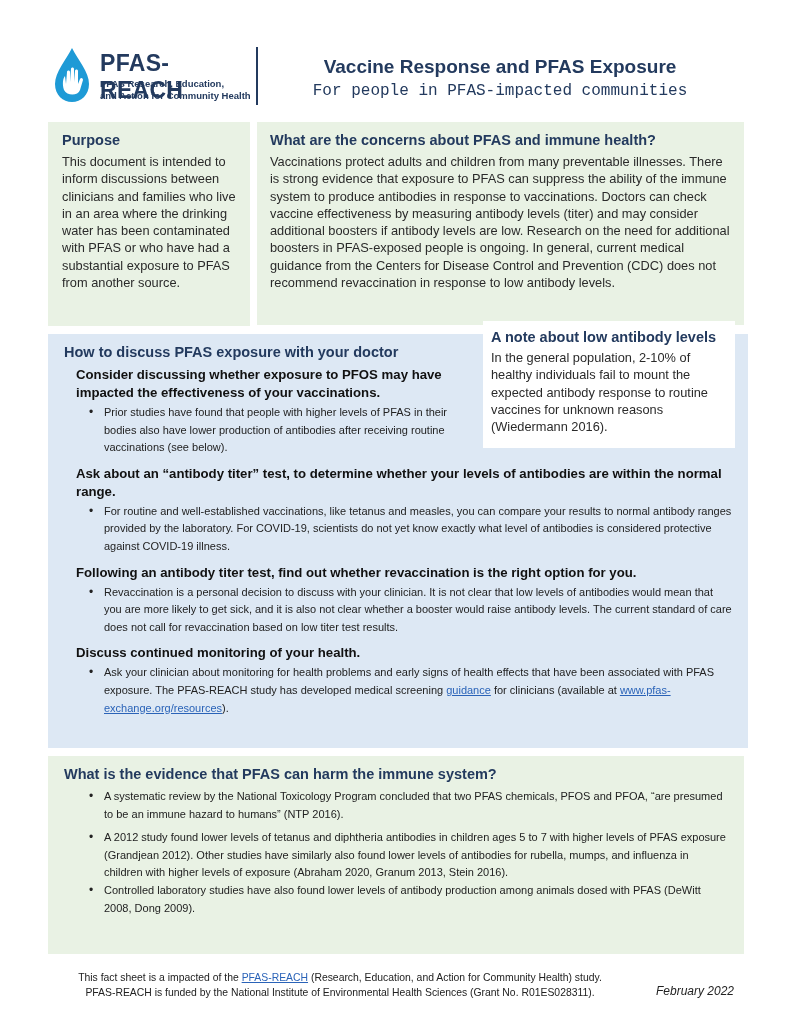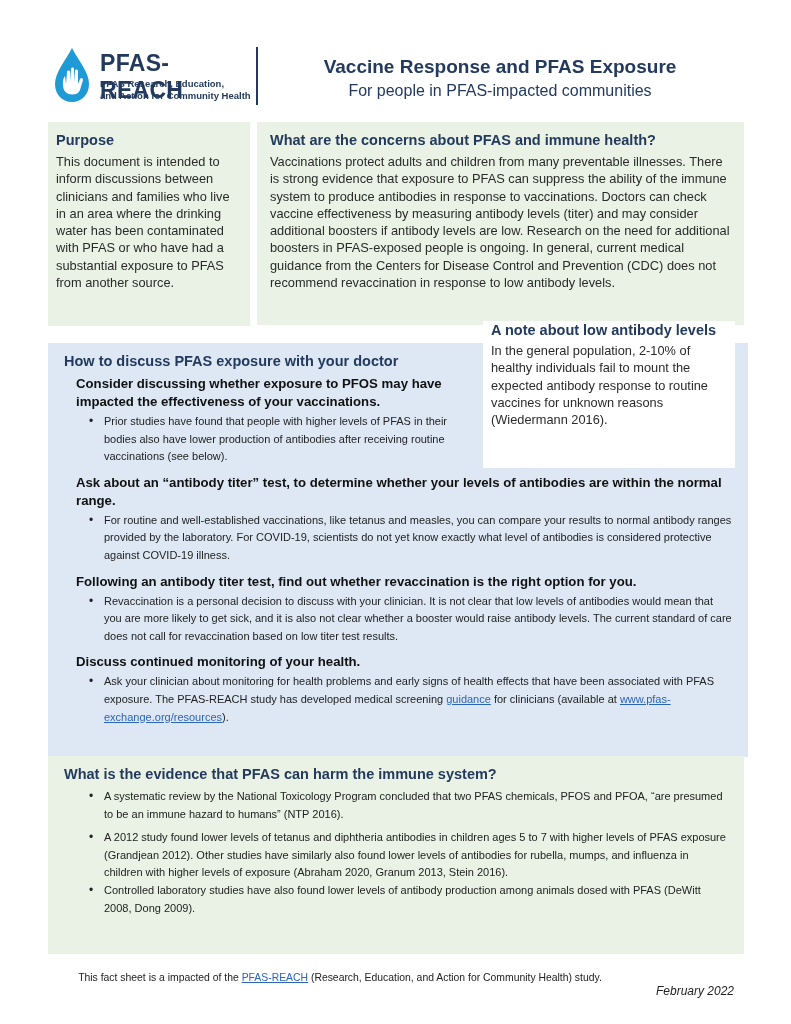--- a/index.html
+++ b/index.html
@@ -13,7 +13,7 @@
   .logo-sub { position: absolute; left: 48px; top: 32px; font-size: 9.5px; font-weight: bold; color: #233a5e; line-height: 12px; }
   .header-divider { position: absolute; left: 256px; top: 47px; width: 1.5px; height: 58px; background: #233a5e; }
   .title { position: absolute; left: 260px; top: 56px; width: 480px; text-align: center; font-size: 19px; font-weight: bold; color: #233a5e; }
-  .subtitle { position: absolute; left: 260px; top: 82px; width: 480px; text-align: center; font-size: 16px; color: #233a5e; }
+  .subtitle { position: absolute; left: 260px; top: 82px; width: 480px; text-align: center; font-size: 16px; color: #233a5e; font-family: Liberation Mono, monospace; }
 
   .box { position: absolute; }
   .green { background: #e9f2e4; }

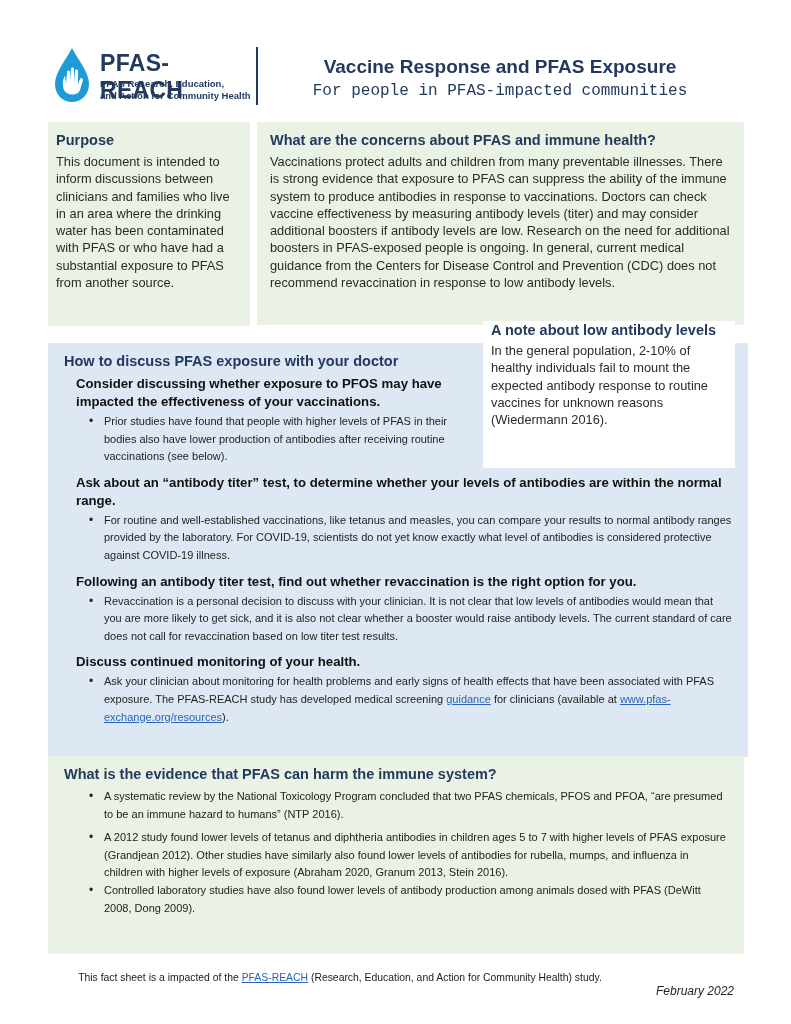--- a/index.html
+++ b/index.html
@@ -25,7 +25,7 @@
   .p-sm { font-size: 11px; line-height: 17.6px; color: #222; }
   .sub-h { font-size: 13.2px; font-weight: bold; color: #111; line-height: 18px; }
 
-  .purpose { left: 48px; top: 122px; width: 202px; height: 204px; padding: 10px 8px; }
+  .purpose { left: 48px; top: 122px; width: 202px; height: 204px; padding: 10px 14px; }
   .purpose .h2 { margin-bottom: 5px; }
   .concerns { left: 257px; top: 122px; width: 487px; height: 203px; padding: 10px 13px; }
   .concerns .h2 { margin-bottom: 5px; }

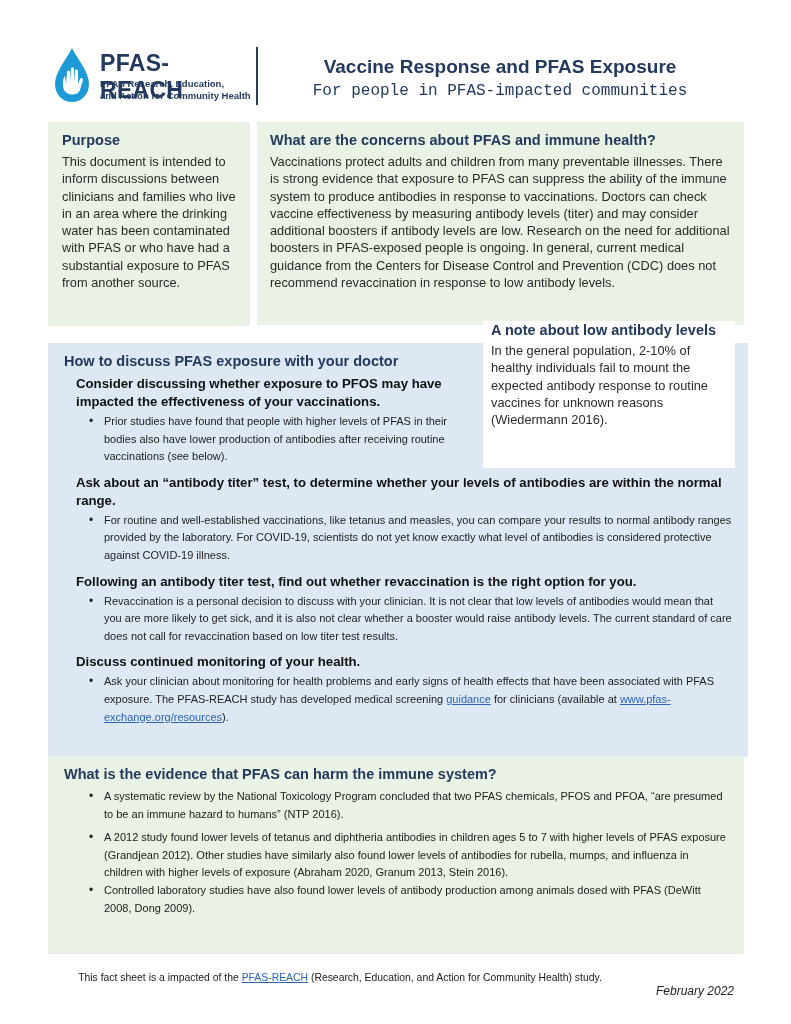--- a/index.html
+++ b/index.html
@@ -31,7 +31,7 @@
   .concerns .h2 { margin-bottom: 5px; }
 
   .discuss { left: 48px; top: 334px; width: 700px; height: 414px; padding: 10px 16px; margin-top: 9px; }
-  .note { left: 483px; top: 321px; width: 252px; height: 147px; padding: 1px 8px 0 8px; }
+  .note { left: 483px; top: 321px; width: 252px; height: 127px; padding: 8px 8px 0 8px; }
   .note .h2 { margin-bottom: 4px; }
 
   .evidence { left: 48px; top: 756px; width: 696px; height: 198px; padding: 10px 16px; }

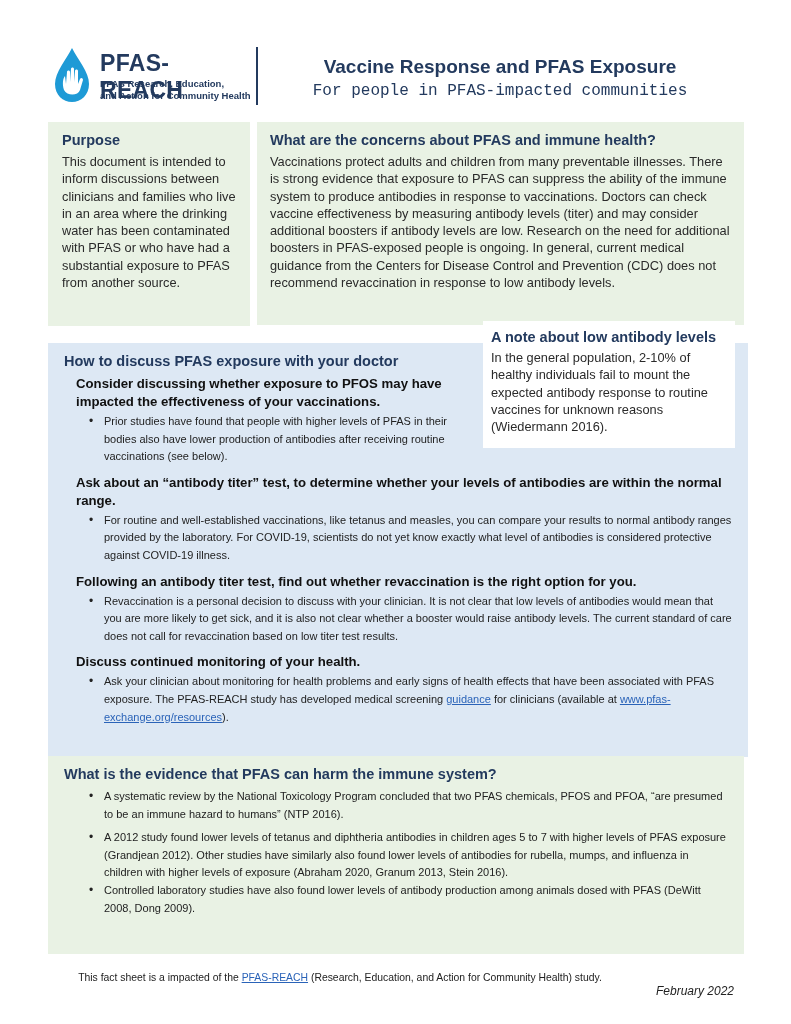--- a/index.html
+++ b/index.html
@@ -30,7 +30,7 @@
   .concerns { left: 257px; top: 122px; width: 487px; height: 203px; padding: 10px 13px; }
   .concerns .h2 { margin-bottom: 5px; }
 
-  .discuss { left: 48px; top: 334px; width: 700px; height: 414px; padding: 10px 16px; margin-top: 9px; }
+  .discuss { left: 48px; top: 334px; width: 700px; height: 414px; padding: 10px 16px; }
   .note { left: 483px; top: 321px; width: 252px; height: 127px; padding: 8px 8px 0 8px; }
   .note .h2 { margin-bottom: 4px; }
 

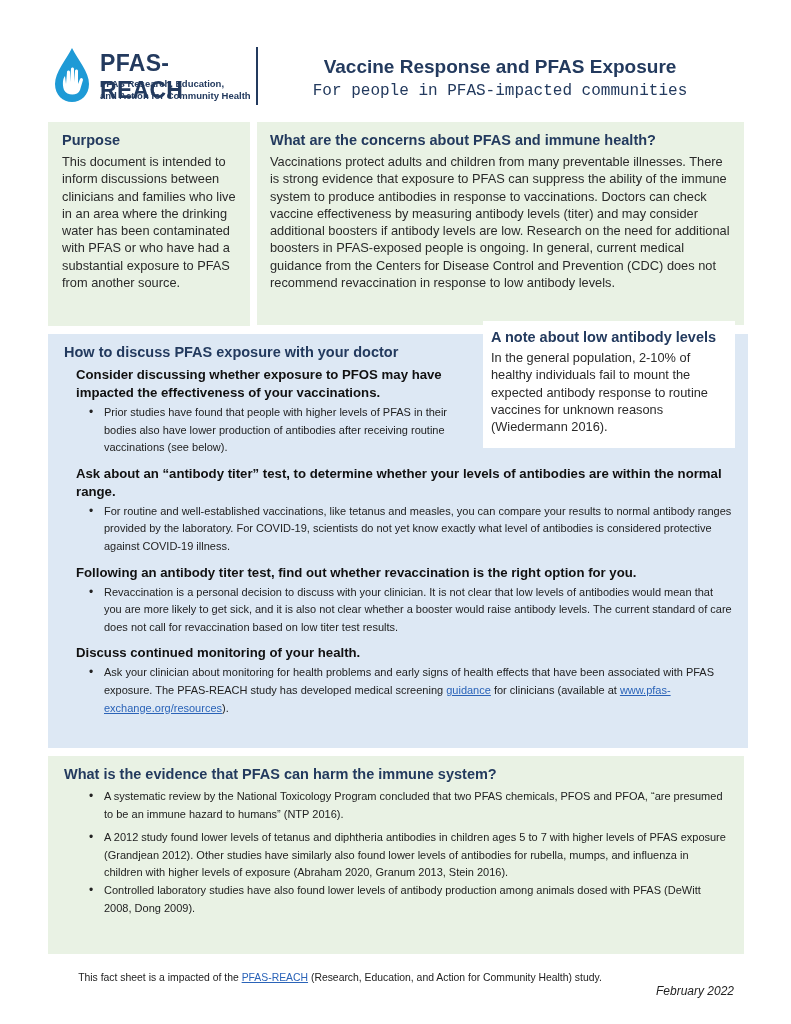--- a/index.html
+++ b/index.html
@@ -123,6 +123,7 @@
 
 <div class="footer">
   <div><span>This fact sheet is a impacted of the </span><a class="link" href="#">PFAS-REACH</a><span> (Research, Education, and Action for Community Health) study.</span></div>
+  <div>PFAS-REACH is funded by the National Institute of Environmental Health Sciences (Grant No. R01ES028311).</div>
 </div>
 <div class="footer-date">February 2022</div>
 

